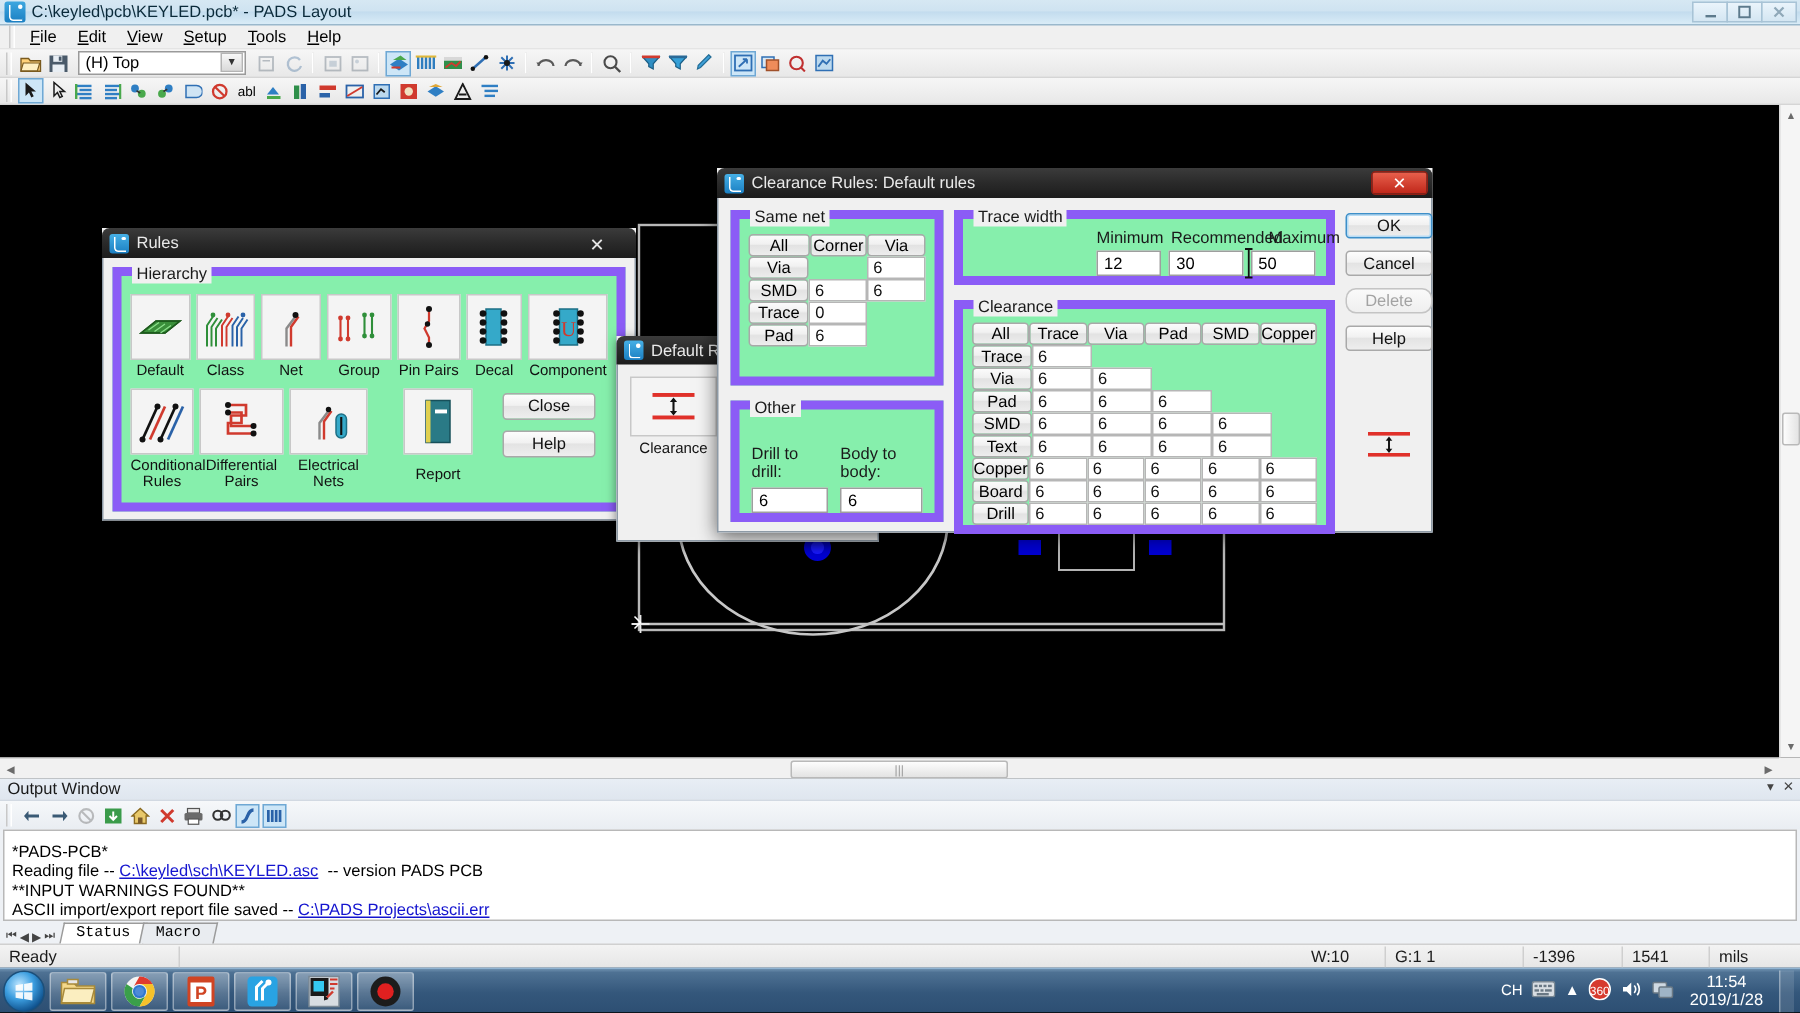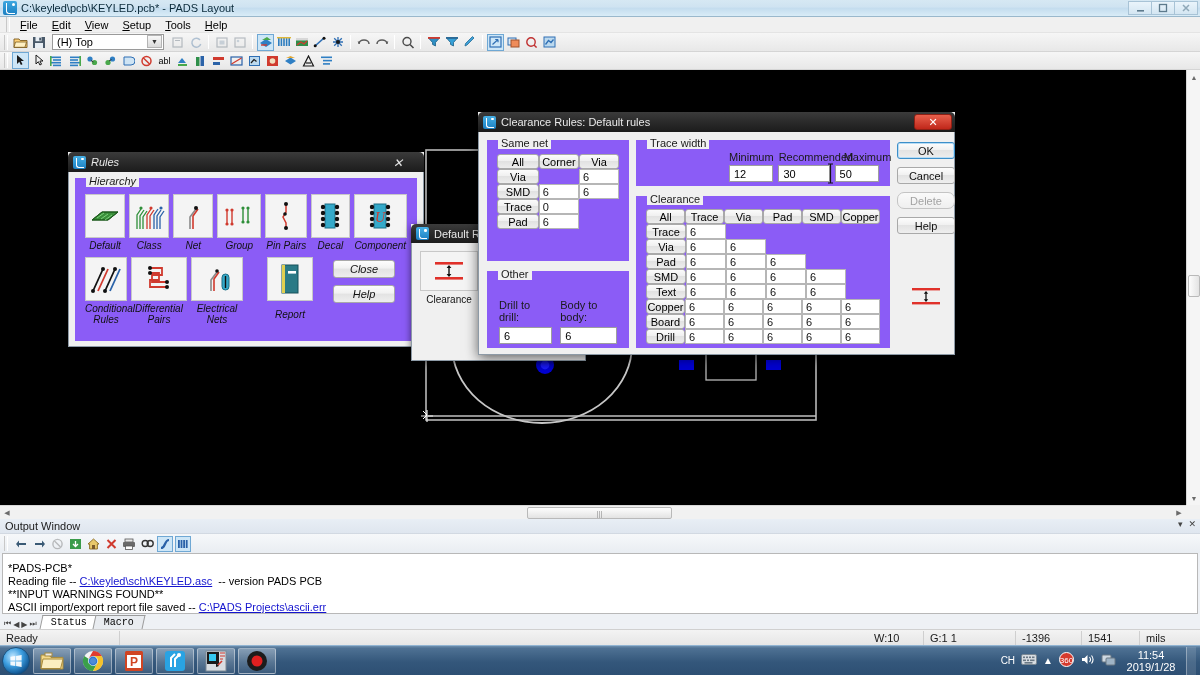--- a/index.html
+++ b/index.html
@@ -206,7 +206,7 @@
   .dlg-body { border: 1px solid #8d9aa6; border-top: none; background: #f0f0f0; }
 
   
-  .gbox { border: 4px solid #8b5cf6; position: relative; background: #8b5cf6; }
+  .gbox { border: 6px solid #8b5cf6; position: relative; background: #86efac; }
   .gbox-label { position: absolute; top: -7px; left: 7px; background: #f0f0f0; padding: 0 3px; font-size: 11px; color: #1a1a1a; }
 
   

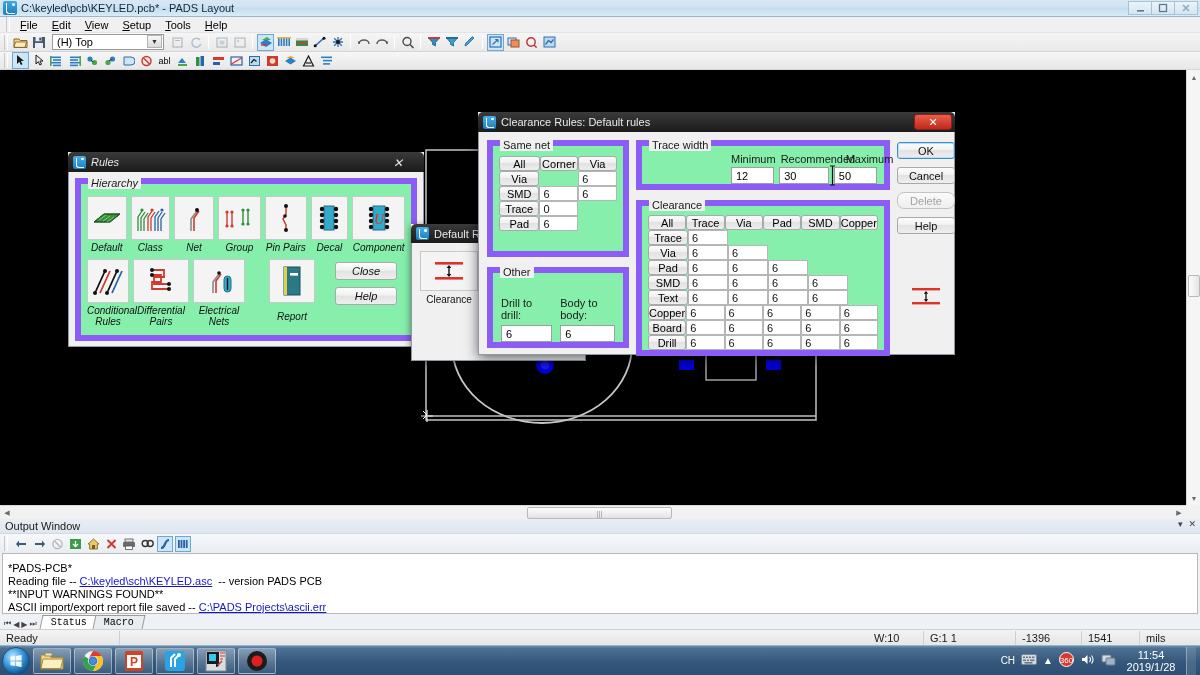--- a/index.html
+++ b/index.html
@@ -696,7 +696,7 @@
   </div>
 </div>
 
-<div class="dlg" style="left:68px; top:152px; width:356px; height:168px;font-style:italic;">
+<div class="dlg" style="left:68px; top:152px; width:356px; height:168px;">
   <div class="dlg-tb">
     <div class="ic"></div>
     <div class="dlg-title">Rules</div>

